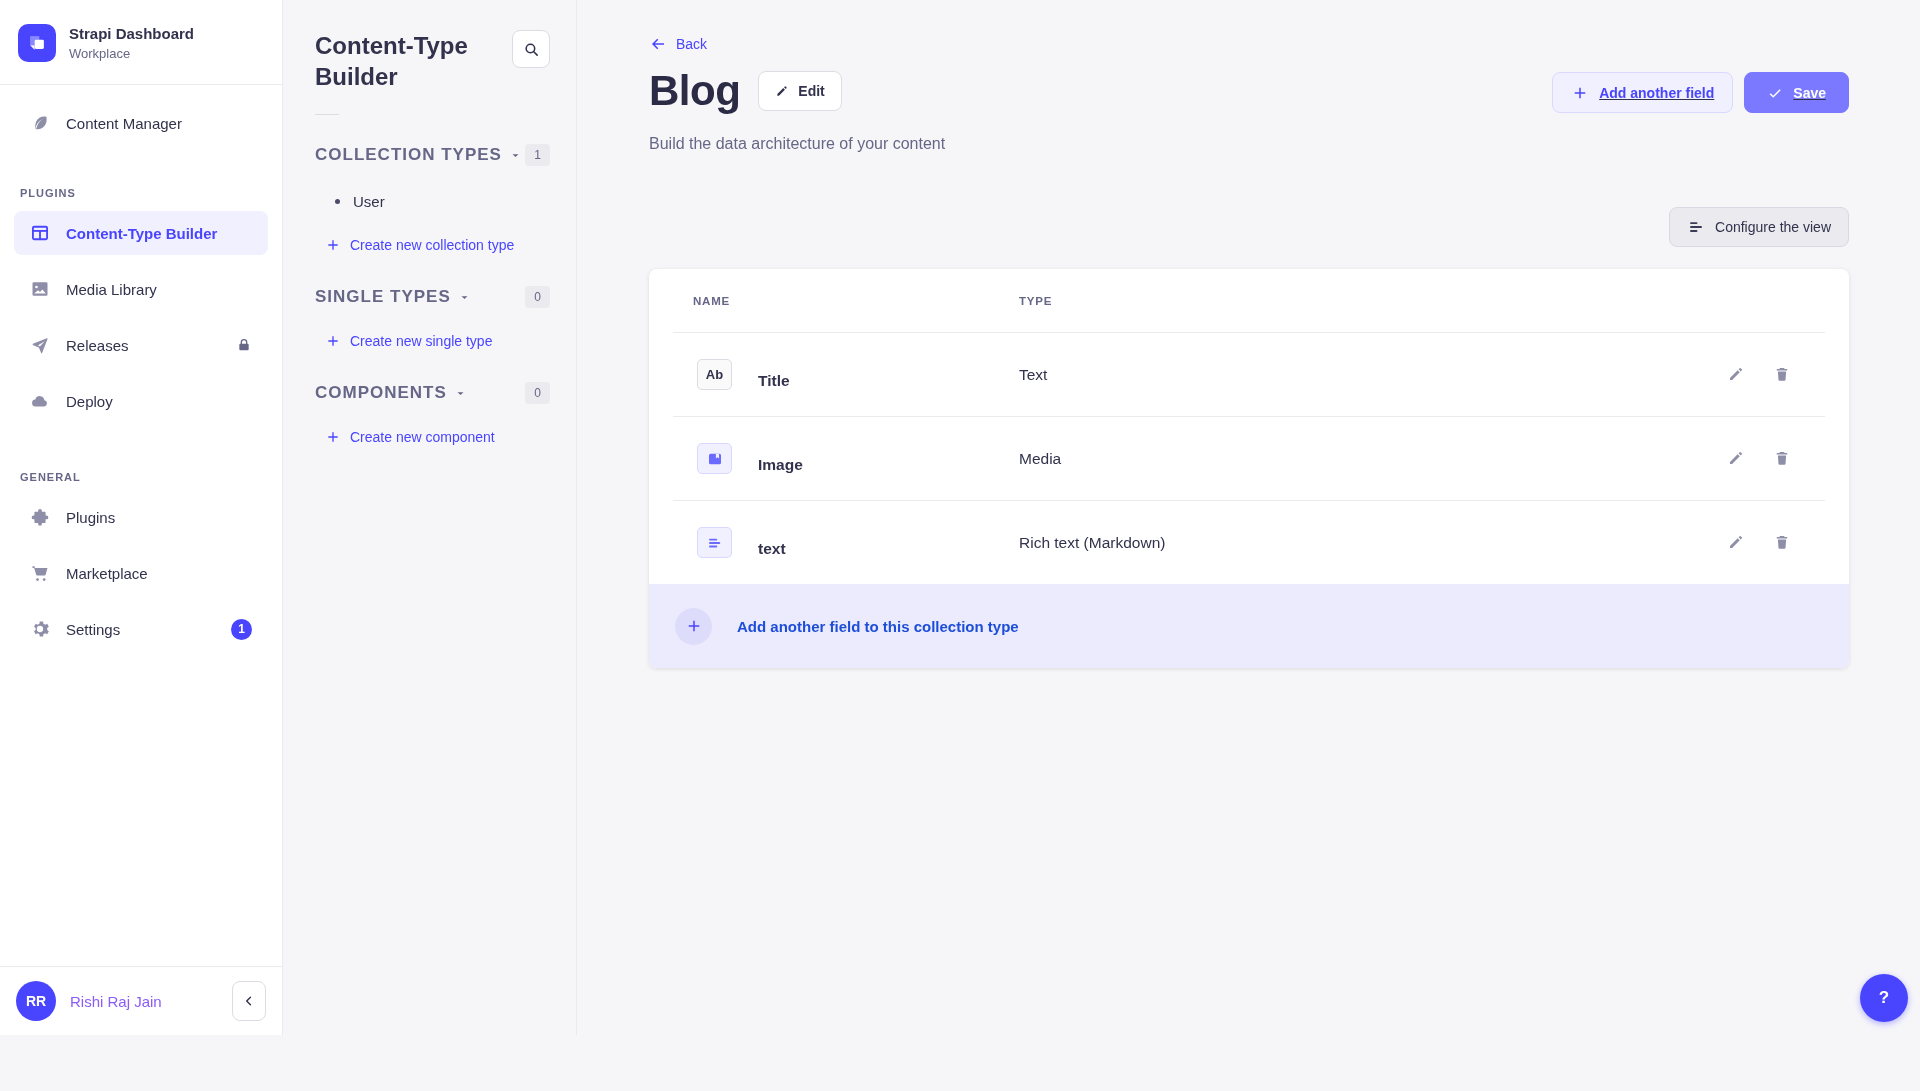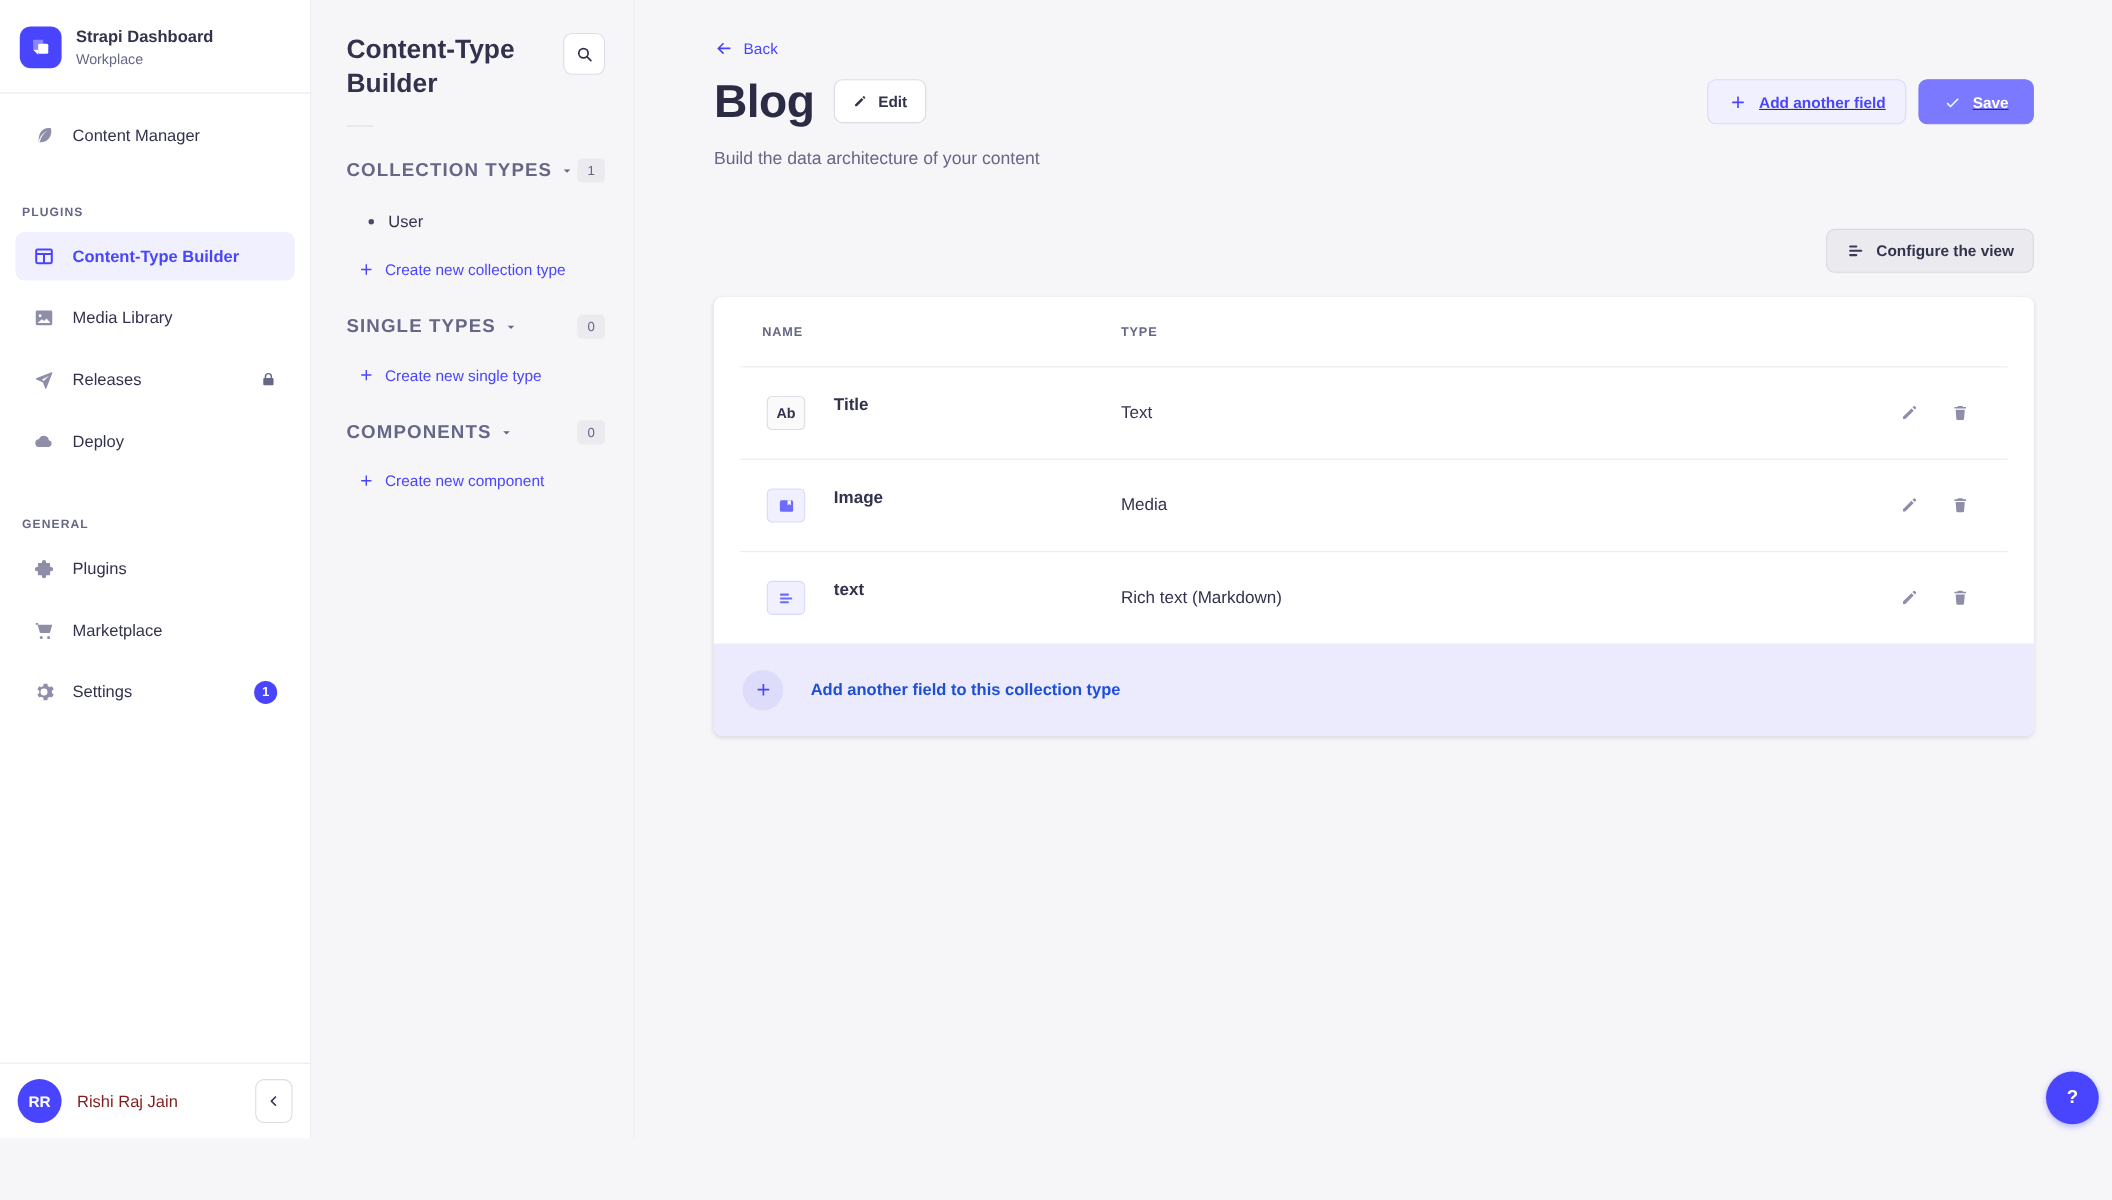--- a/index.html
+++ b/index.html
@@ -56,7 +56,7 @@
   .btn-save { height:41px; padding:0 22px; background:#7b79ff; border:1px solid #7b79ff; border-radius:8px; display:flex; align-items:center; gap:10px; font-size:14px; font-weight:bold; color:#ffffff; cursor:pointer; }
   .btn-save .ic { width:16px; height:16px; display:flex; }
   .configure-row { display:flex; justify-content:flex-end; margin-top:54px; }
-  .btn-configure { height:40px; padding:0 17px; background:#eaeaef; border:1px solid #d9d9e3; border-radius:8px; display:flex; align-items:center; gap:10px; font-size:14px; font-weight:bold; color:#32324d; cursor:pointer; }
+  .btn-configure { height:40px; padding:0 17px; background:#eaeaef; border:1px solid #d9d9e3; border-radius:8px; display:flex; align-items:center; gap:10px; font-size:14px; font-weight:normal; color:#32324d; cursor:pointer; }
   .btn-configure .ic { width:18px; height:18px; display:flex; color:#3b3b56; }
 
   .card { margin-top:22px; background:#ffffff; border-radius:8px; box-shadow:0 1px 4px rgba(33,33,52,0.12); }

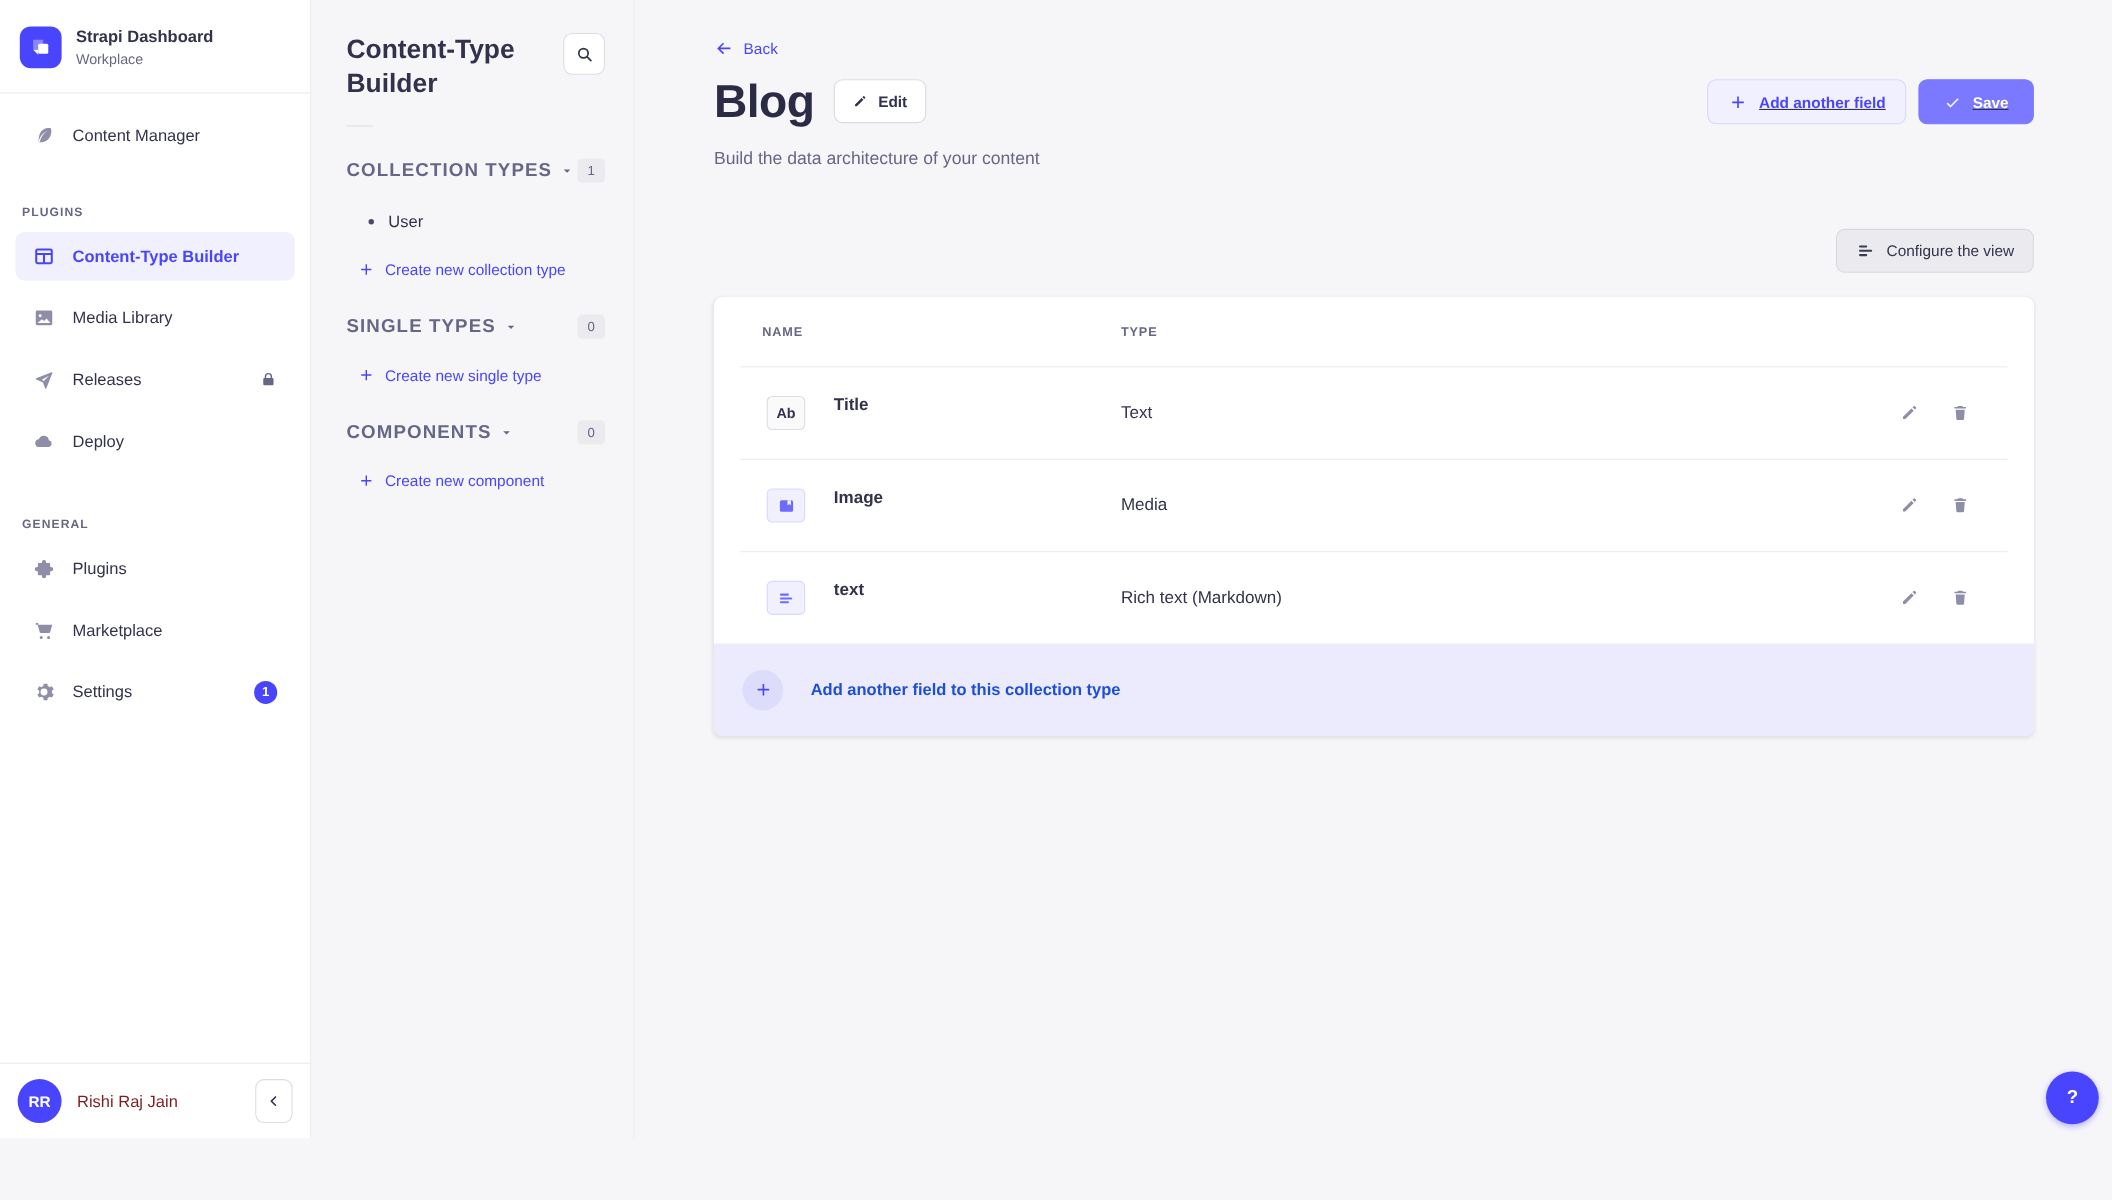--- a/index.html
+++ b/index.html
@@ -64,7 +64,7 @@
   .th { font-size:11.5px; font-weight:bold; letter-spacing:0.8px; color:#666687; }
   .row-divider { height:1px; background:#eaeaef; margin:0 24px; }
   .trow { display:grid; grid-template-columns:322px 1fr auto; padding:0 56px 0 48px; height:83px; align-items:center; }
-  .cell-name { display:flex; align-items:flex-start; gap:26px; }
+  .cell-name { display:flex; align-items:flex-end; gap:26px; }
   .field-icon-box { width:35px; height:31px; border-radius:5px; display:flex; align-items:center; justify-content:center; flex:none; }
   .field-icon-box.textbox { background:#fafafb; border:1px solid #dcdce4; color:#32324d; font-size:13px; font-weight:bold; }
   .field-icon-box.purplebox { background:#f0f0ff; border:1px solid #d9d8ff; color:#6c6bff; }

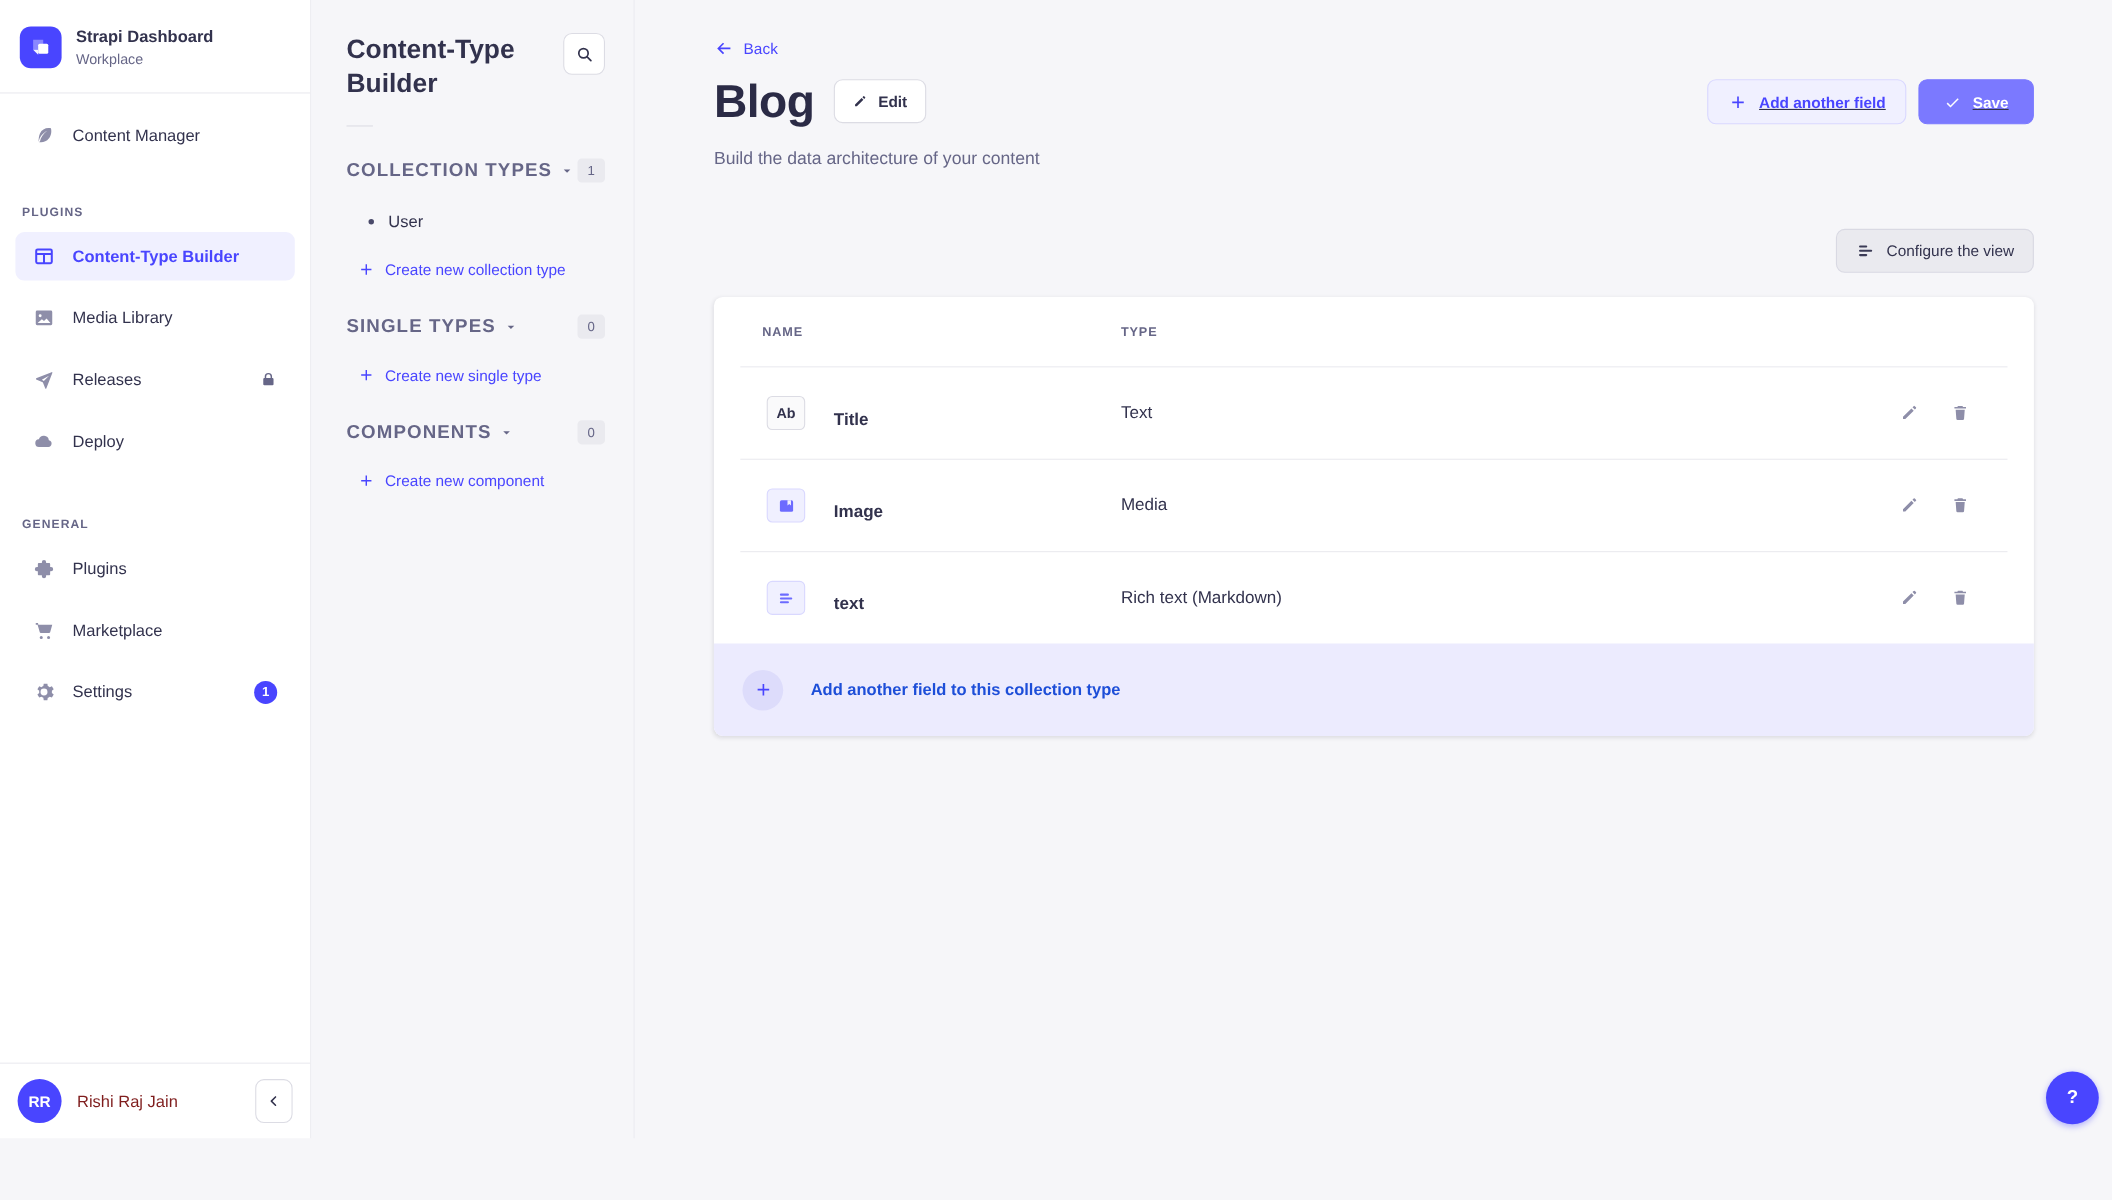--- a/index.html
+++ b/index.html
@@ -23,7 +23,7 @@
   .count-badge { margin-left:auto; min-width:21px; height:21px; padding:0 6px; border-radius:11px; background:#4945ff; color:#ffffff; font-size:12px; font-weight:bold; display:flex; align-items:center; justify-content:center; }
   .user-row { margin-top:auto; border-top:1px solid #eaeaef; padding:14px 16px; display:flex; align-items:center; gap:14px; }
   .avatar { width:40px; height:40px; border-radius:50%; background:#4945ff; color:#fff; font-size:14px; font-weight:bold; display:flex; align-items:center; justify-content:center; flex:none; }
-  .user-name { font-size:15px; color:#7f1d1d; }
+  .user-name { font-size:15px; color:#8b5cf6; }
   .collapse-btn { margin-left:auto; width:34px; height:40px; border-radius:8px; background:#fff; border:1px solid #dcdce4; display:flex; align-items:center; justify-content:center; color:#32324d; cursor:pointer; }
 
   

